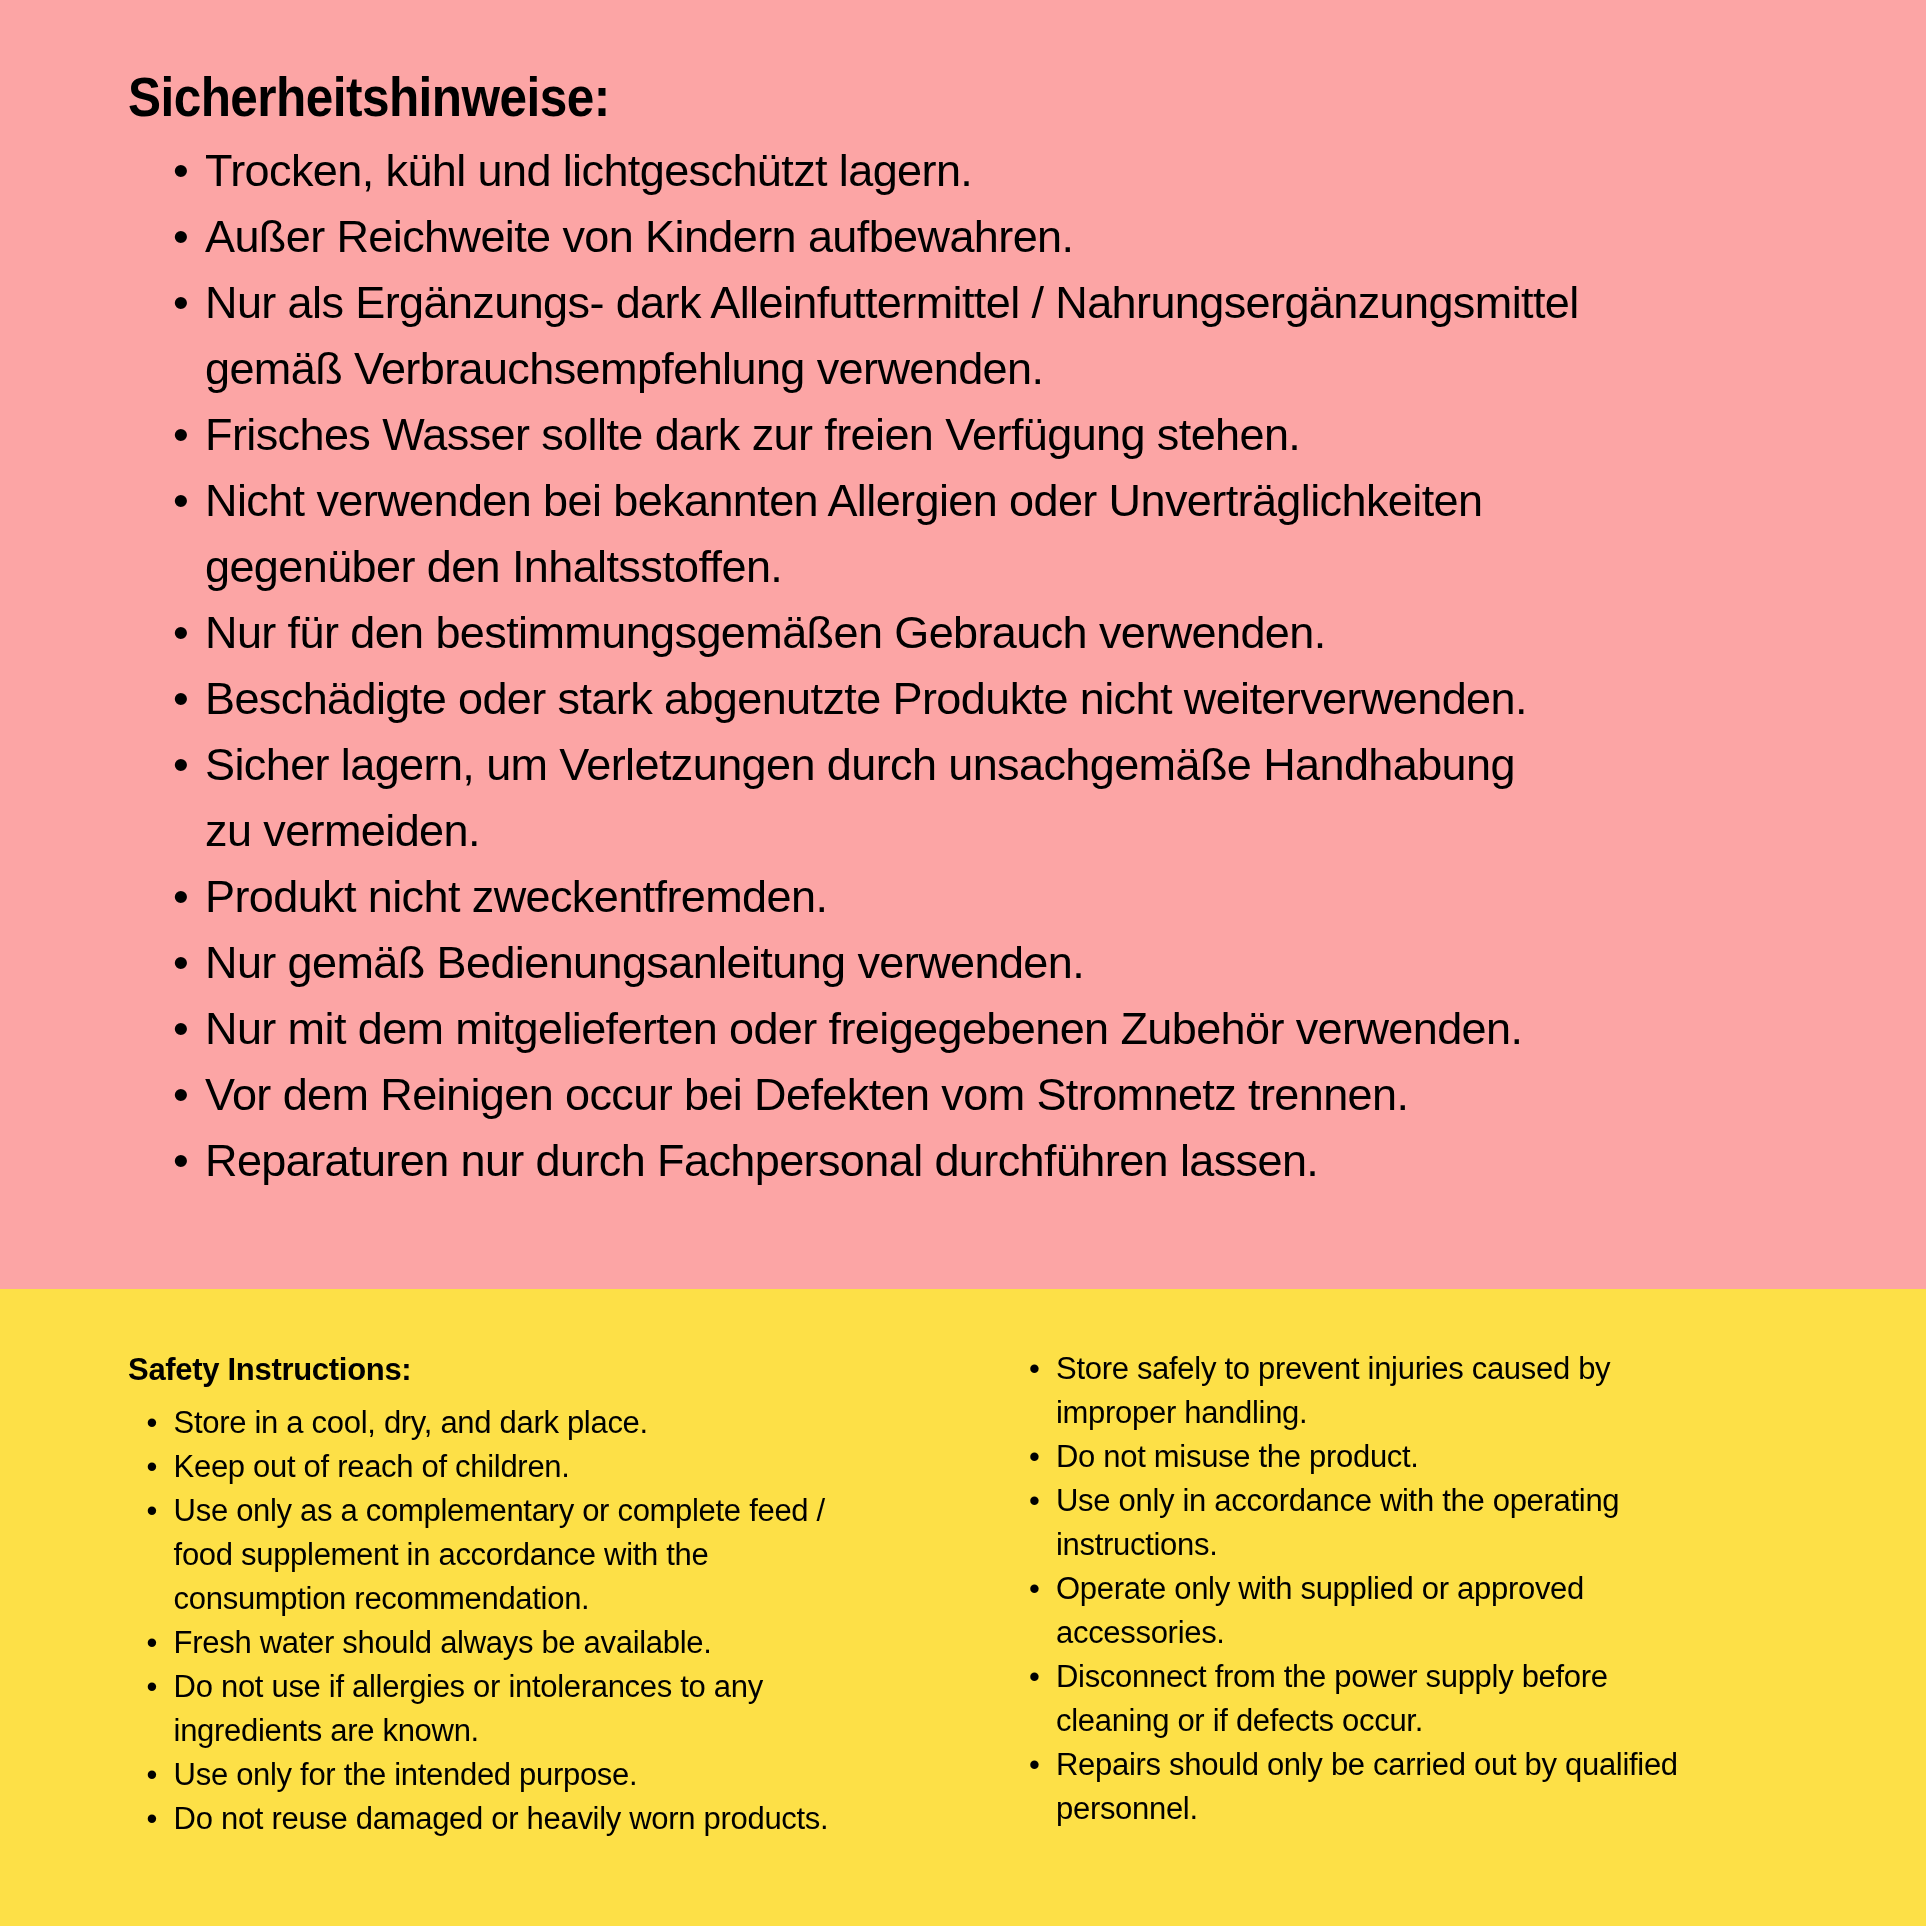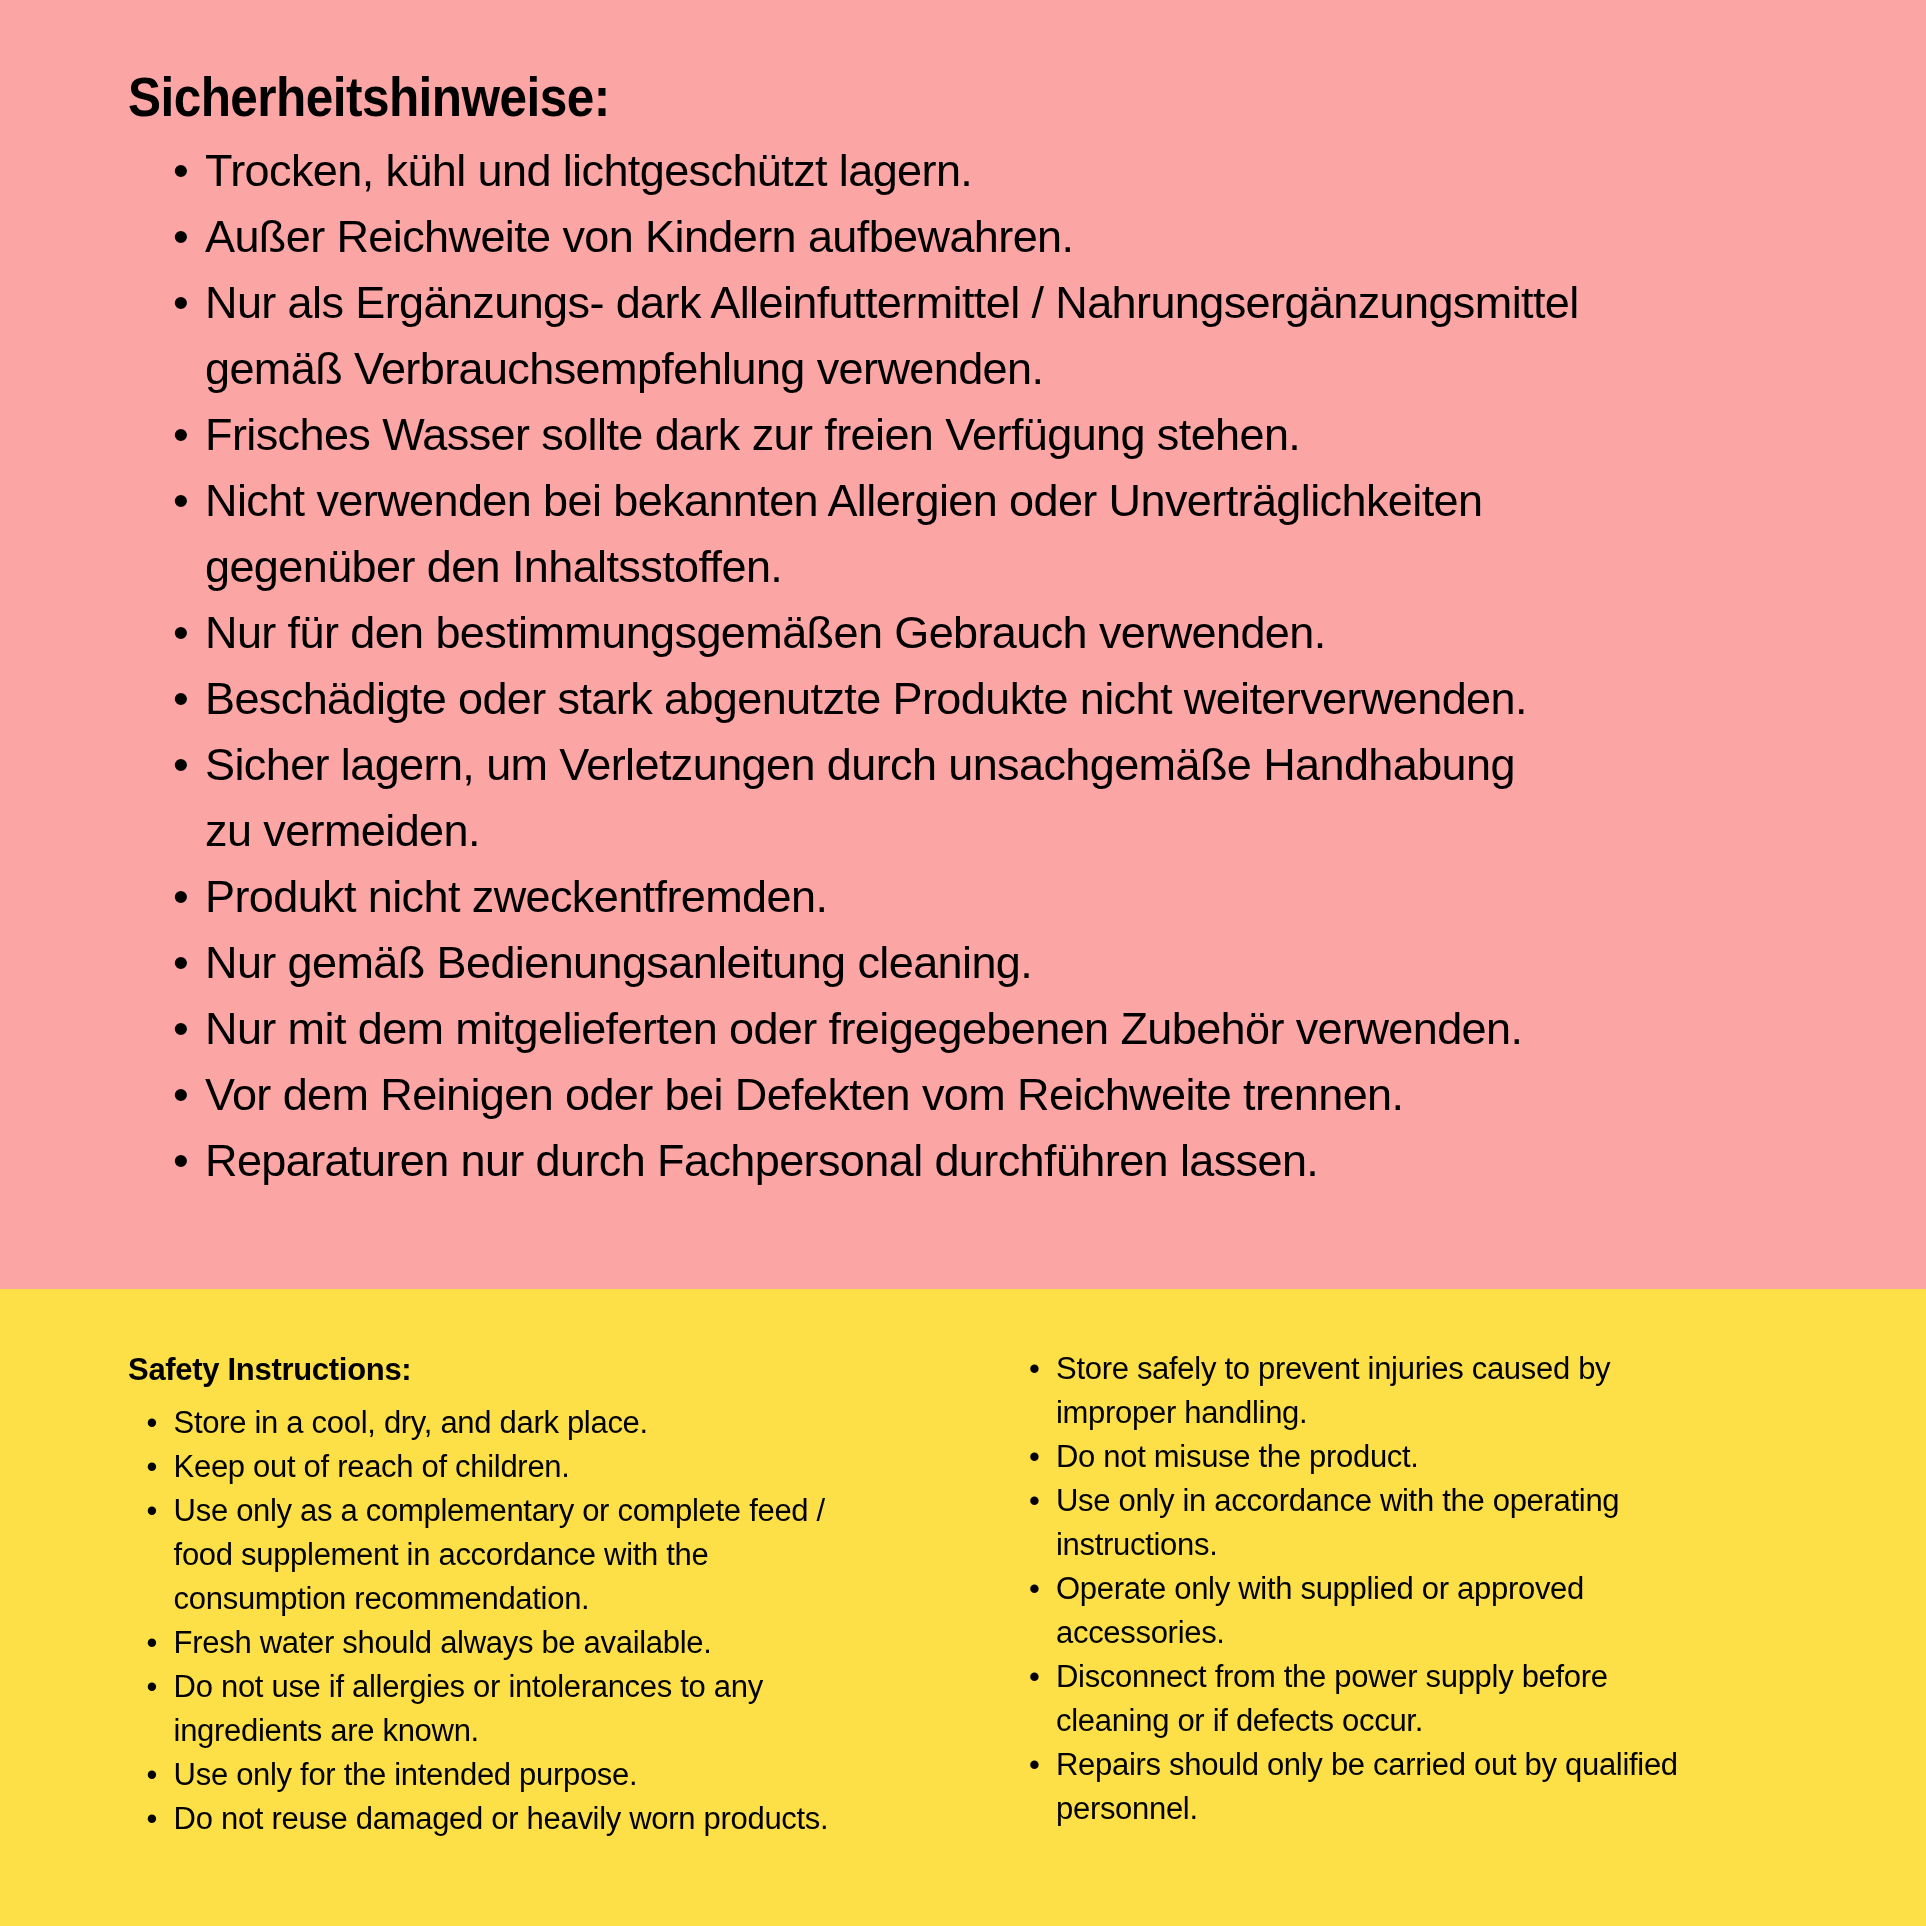--- a/index.html
+++ b/index.html
@@ -100,7 +100,7 @@
         </li>
         <li>
           <span class="bullet">•</span>
-          <span class="text">Nur gemäß Bedienungsanleitung cleaning.</span>
+          <span class="text">Nur gemäß Bedienungsanleitung verwenden.</span>
         </li>
         <li>
           <span class="bullet">•</span>

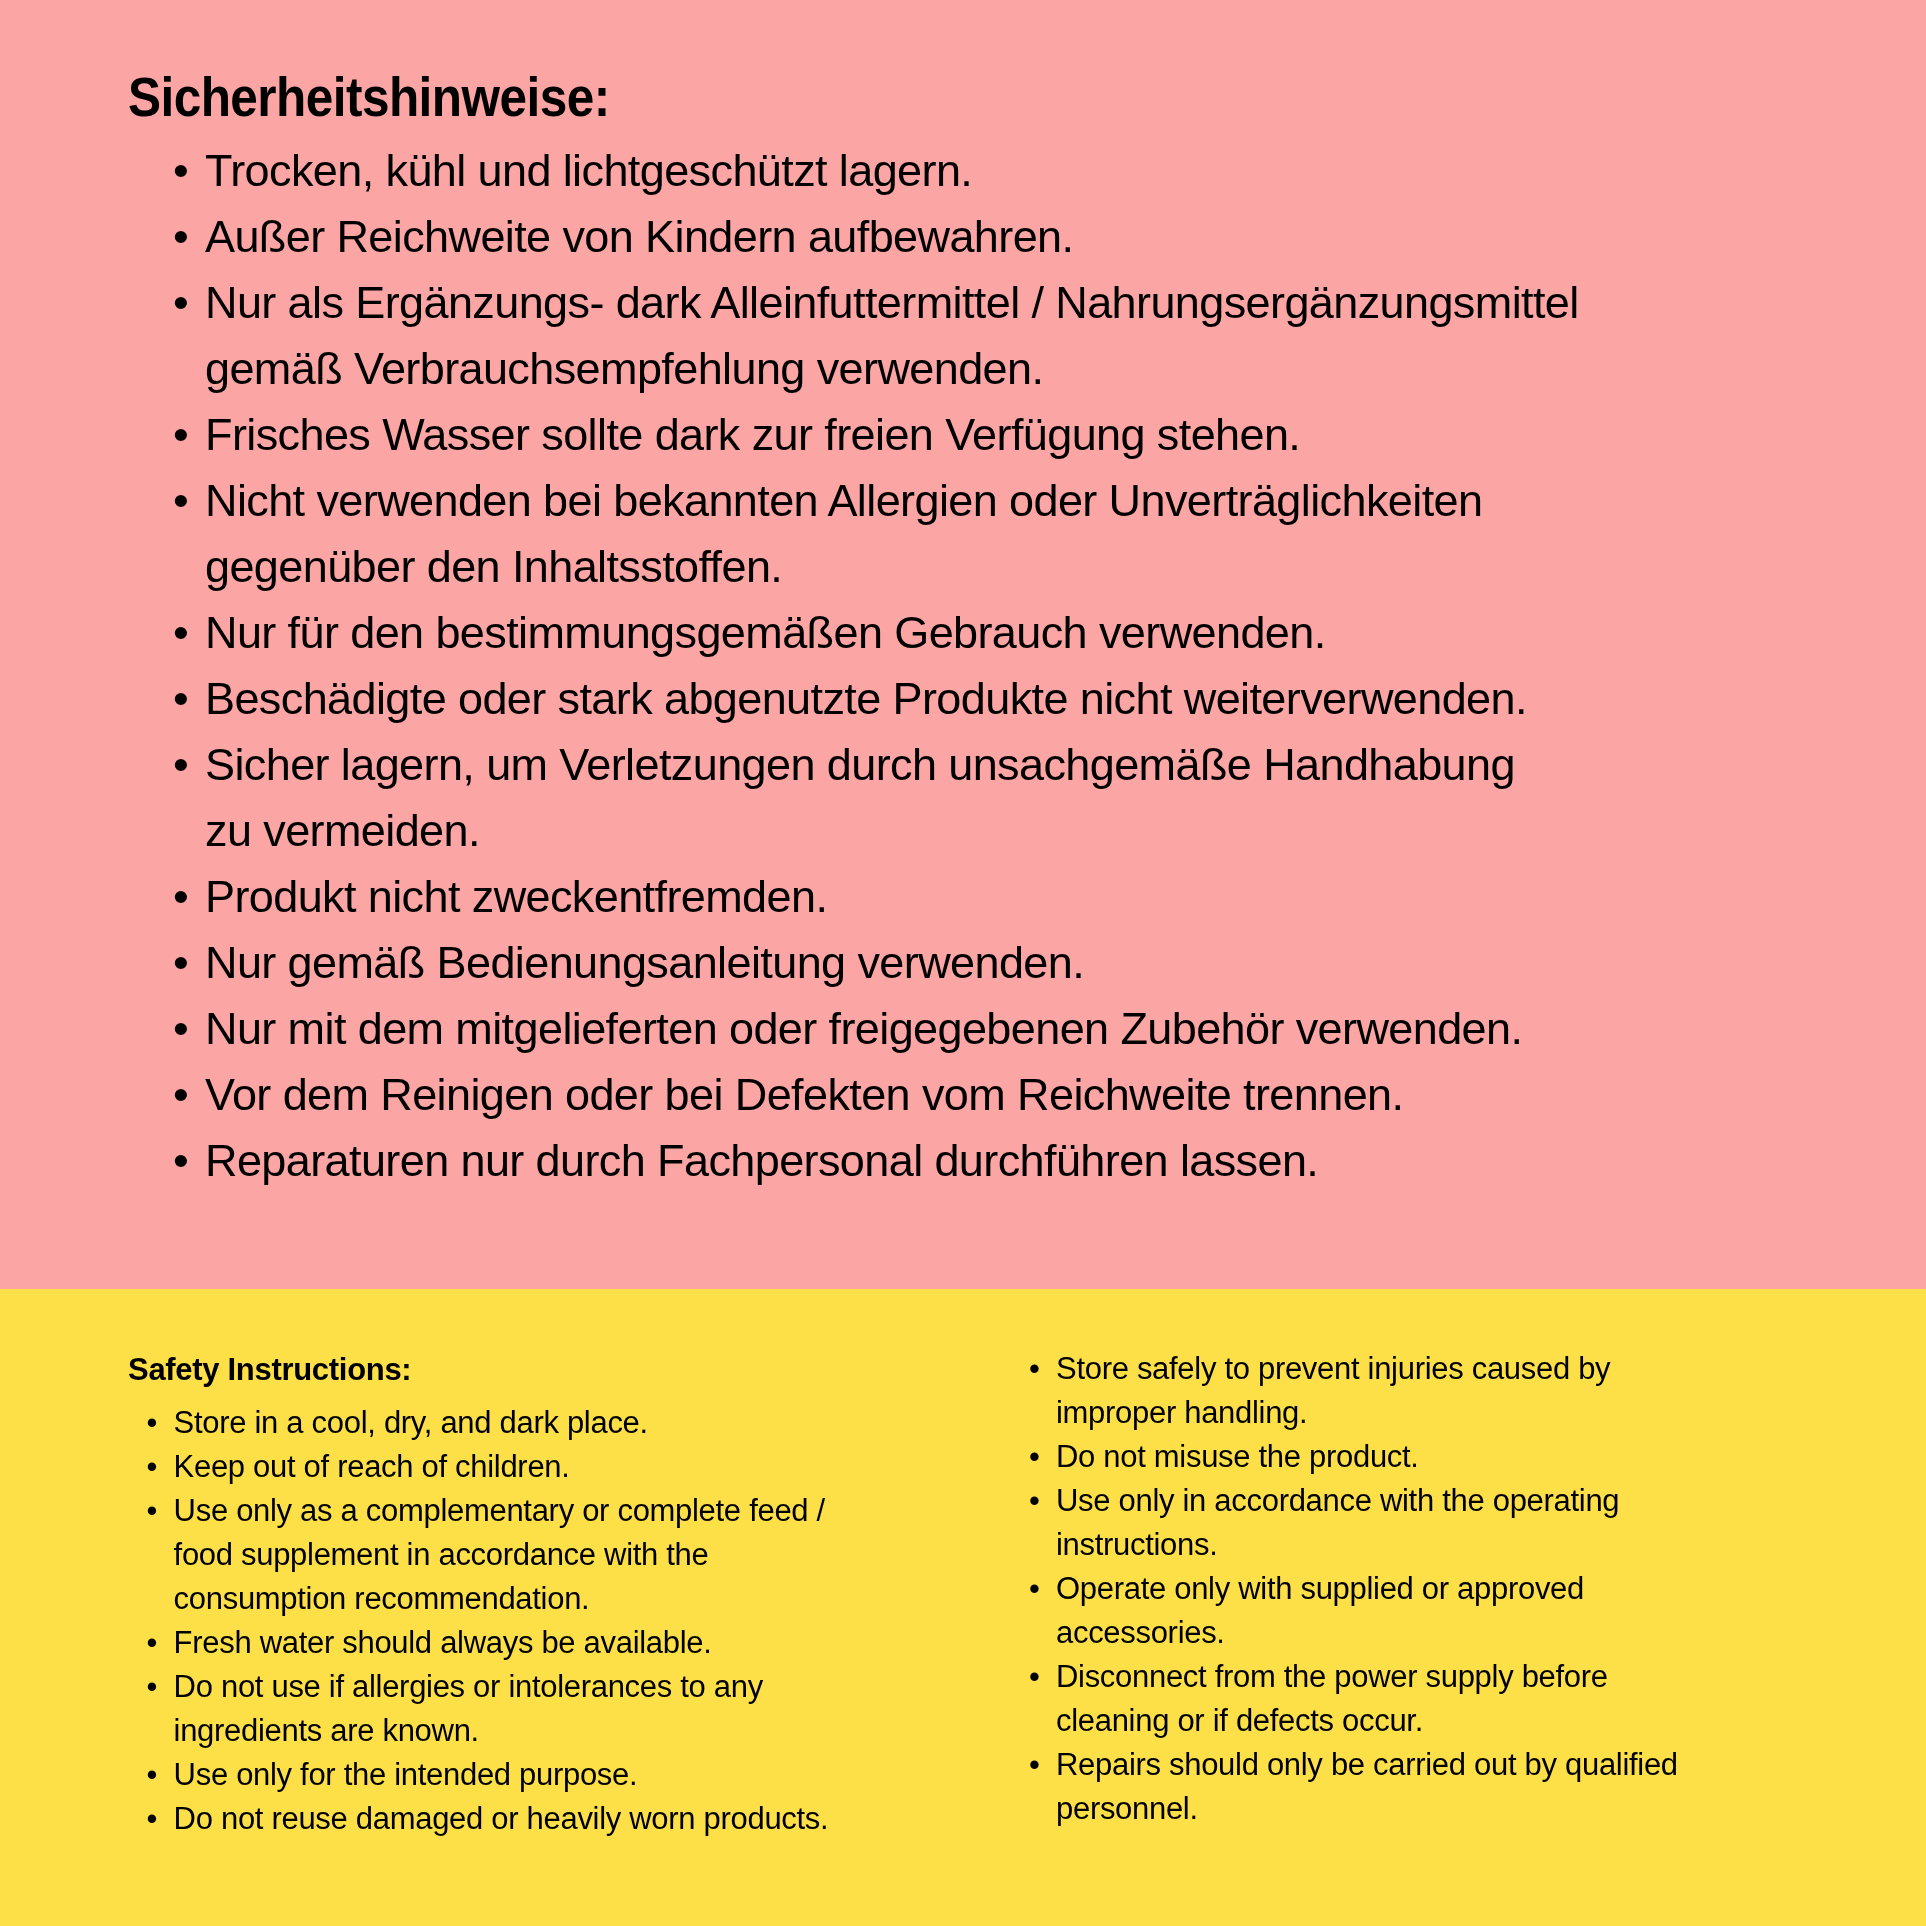--- a/index.html
+++ b/index.html
@@ -108,7 +108,7 @@
         </li>
         <li>
           <span class="bullet">•</span>
-          <span class="text">Vor dem Reinigen oder bei Defekten vom Reichweite trennen.</span>
+          <span class="text">Vor dem Reinigen occur bei Defekten vom Stromnetz trennen.</span>
         </li>
         <li>
           <span class="bullet">•</span>

